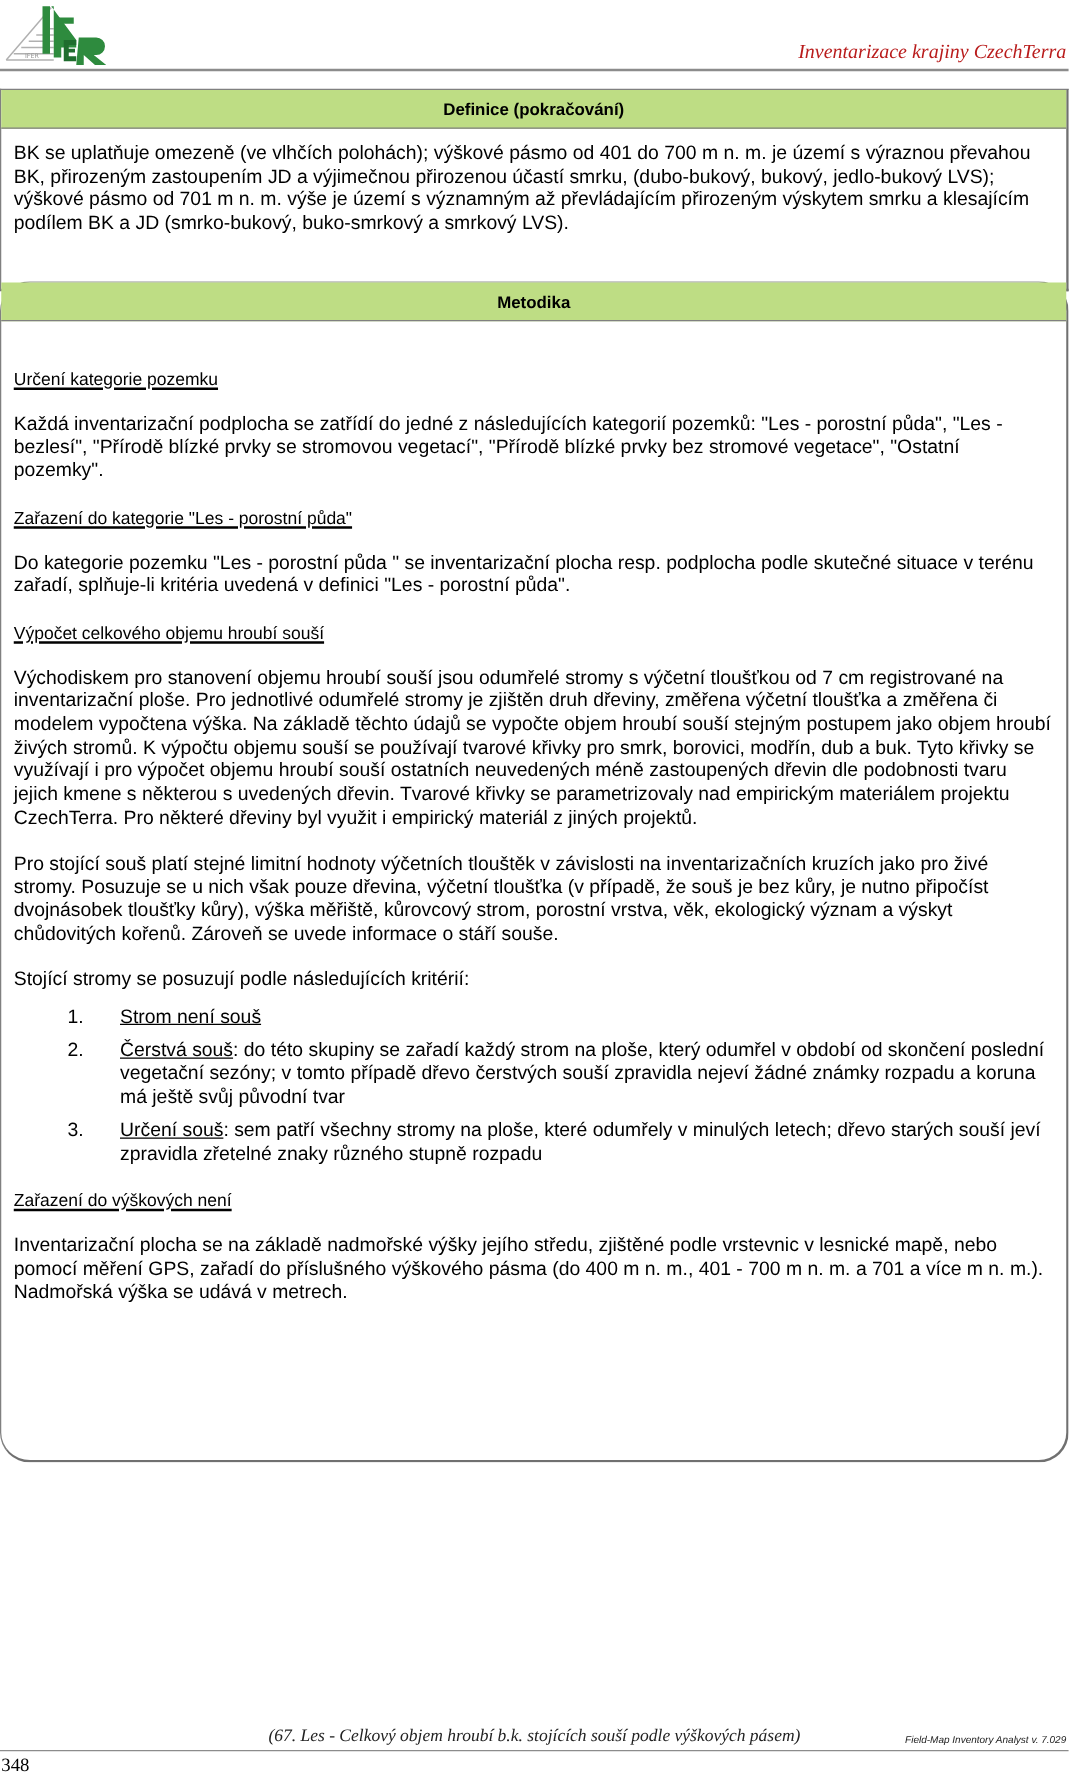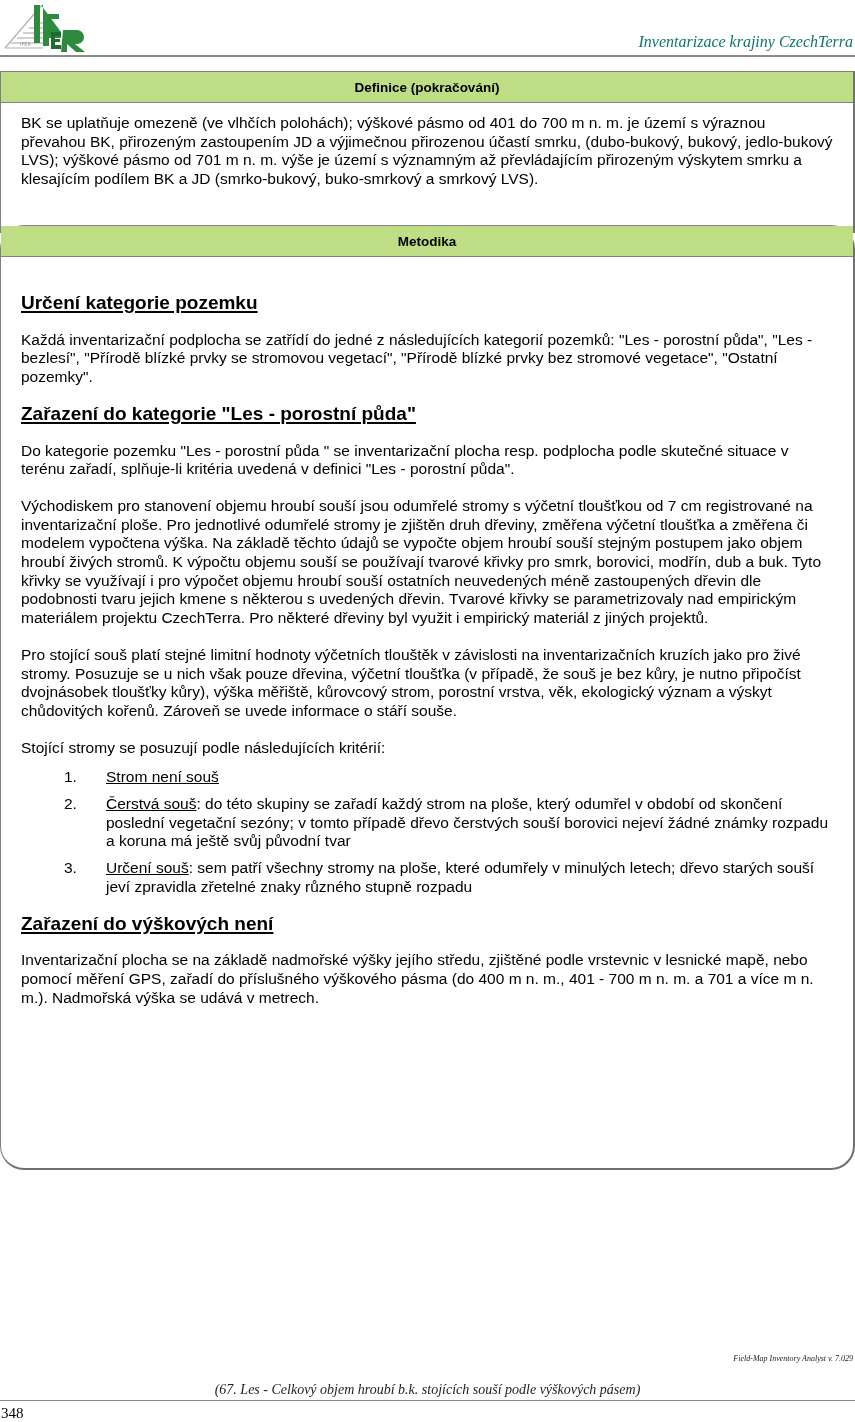--- a/index.html
+++ b/index.html
@@ -8,7 +8,7 @@
 
     .page-header { position: absolute; left: 0; top: 0; width: 855px; height: 57px; }
     .logo { position: absolute; left: 3px; top: 2px; width: 92px; height: 50px; }
-    .header-title { position: absolute; right: 2px; top: 33px; font-family: "Liberation Serif", serif; font-style: italic; font-size: 16px; color: #0f766e; }
+    .header-title { position: absolute; right: 2px; top: 33px; font-family: "Liberation Serif", serif; font-style: italic; font-size: 16px; color: #b91c1c; }
     .header-rule { position: absolute; left: 0; top: 55px; width: 855px; height: 2px; background: #8c8c8c; }
 
     .box { position: absolute; left: 0; width: 855px; border: 1px solid #808080; border-right: 2px solid #707070; border-bottom: 2px solid #707070; background: #fff; }

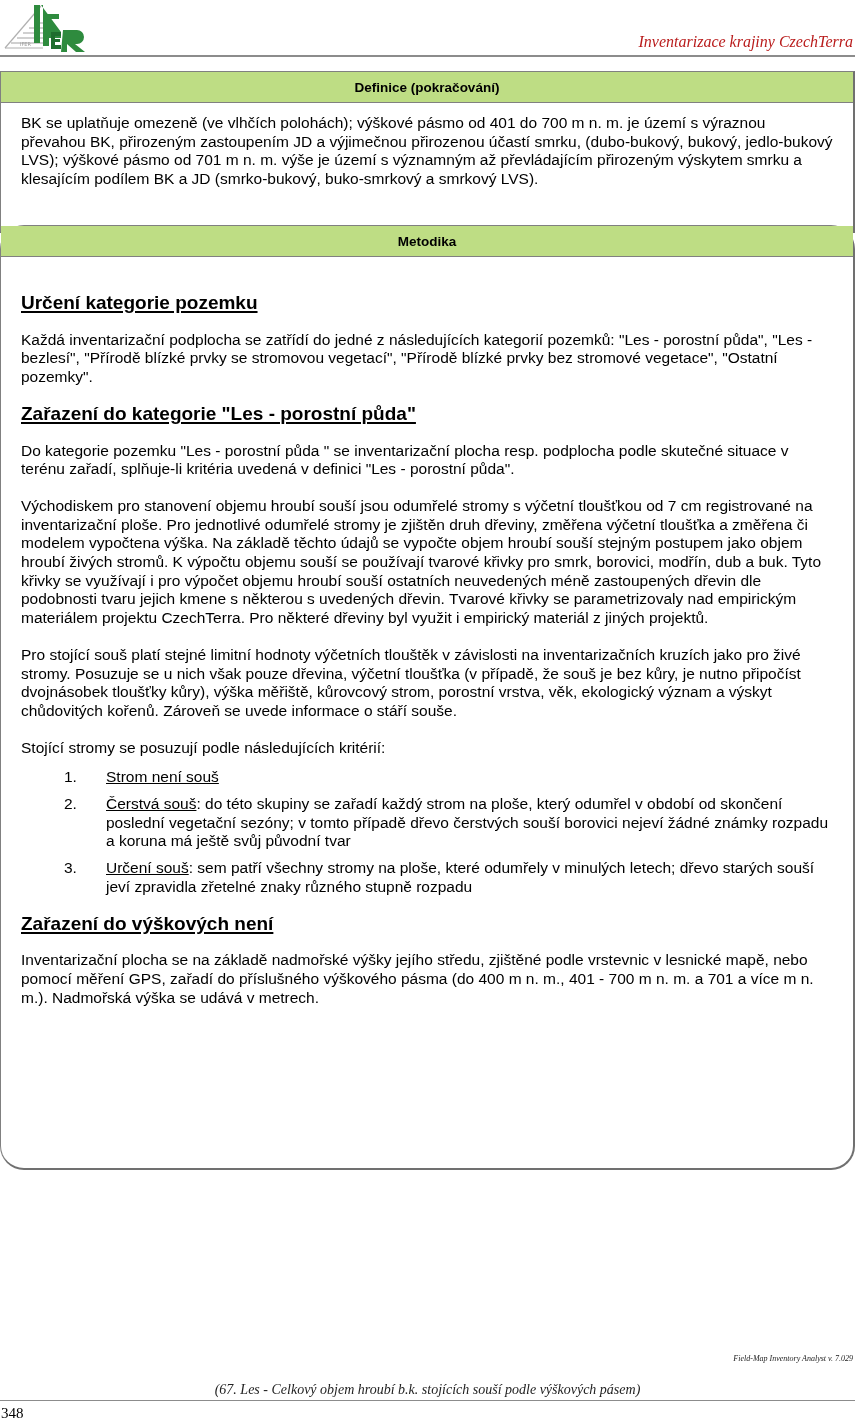--- a/index.html
+++ b/index.html
@@ -13,7 +13,7 @@
 
     .box { position: absolute; left: 0; width: 855px; border: 1px solid #808080; border-right: 2px solid #707070; border-bottom: 2px solid #707070; background: #fff; }
     .box-header { background: #bedd84; border-bottom: 1px solid #808080; height: 31px; text-align: center; font-weight: bold; font-size: 13.5px; line-height: 31px; }
-    .box-body { padding: 0 20px; font-size: 15.5px; line-height: 18.7px; }
+    .box-body { padding: 0 10px; font-size: 15.5px; line-height: 18.7px; }
 
     #box-def { top: 71px; height: 162px; }
     #box-def .box-body { padding-top: 11px; }

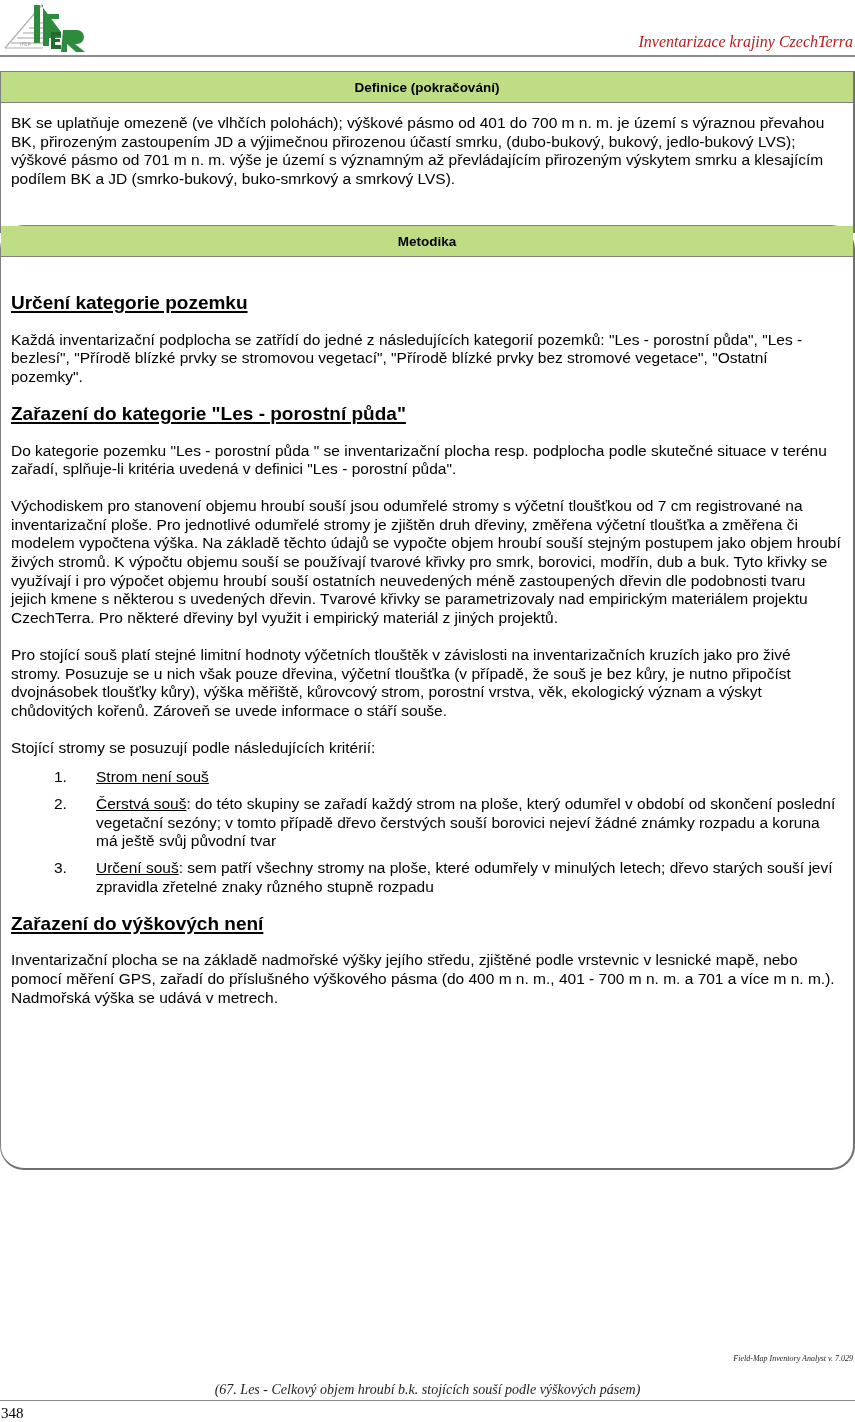--- a/index.html
+++ b/index.html
@@ -21,7 +21,7 @@
     #box-met { top: 225px; height: 945px; border-radius: 24px; }
     #box-met .box-body { padding-top: 37px; }
 
-    .sec-title { font-weight: bold; text-decoration: underline; text-decoration-thickness: 2px; text-underline-offset: 2px; font-size: 19px; margin-bottom: 18px; }
+    .sec-title { font-weight: normal; text-decoration: underline; text-decoration-thickness: 2px; text-underline-offset: 2px; font-size: 14px; margin-bottom: 18px; }
     .para { margin-bottom: 18px; }
     .para.tight { margin-bottom: 11px; }
     .list { list-style: none; margin-bottom: 18px; }

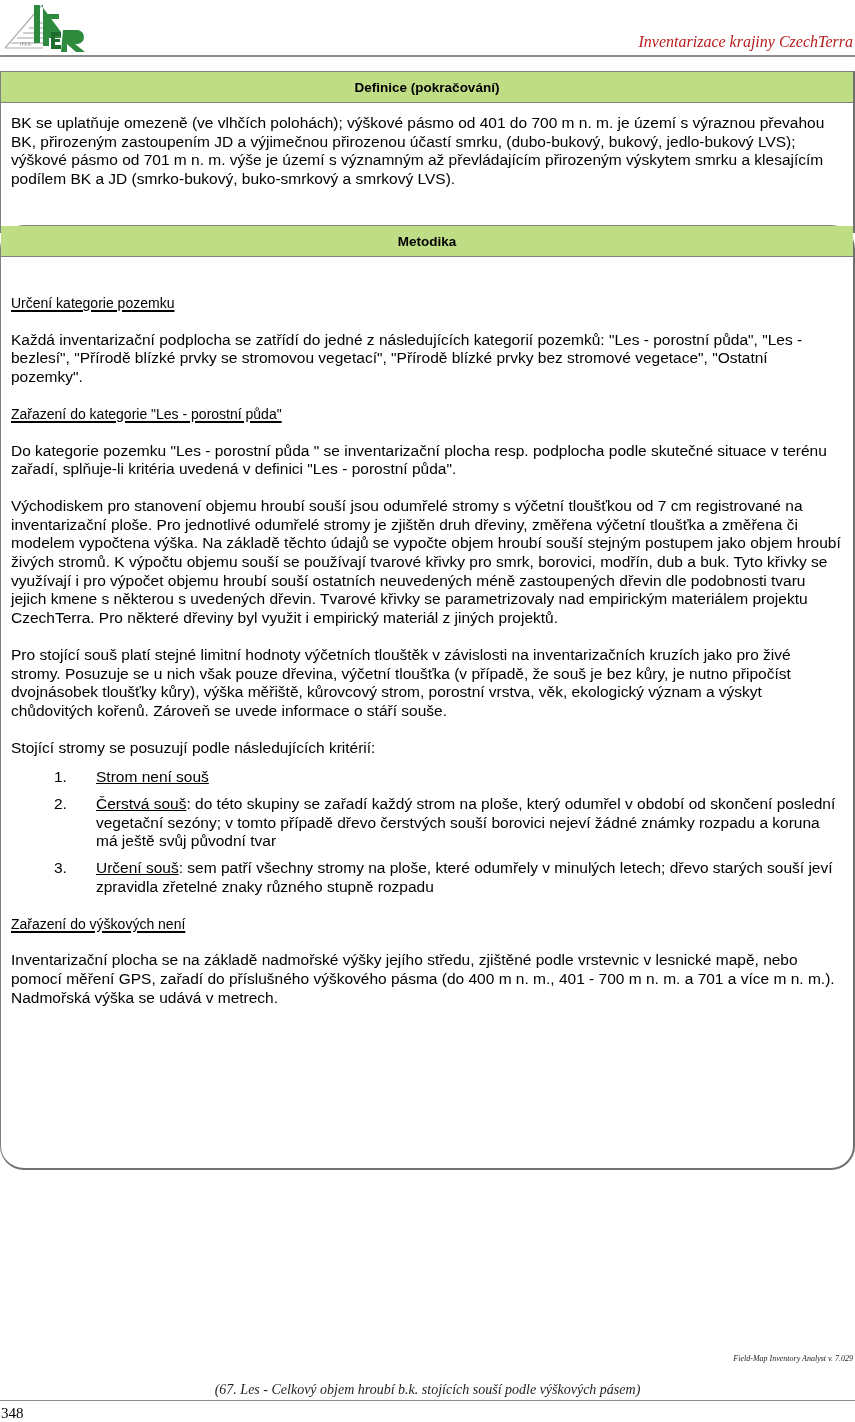--- a/index.html
+++ b/index.html
@@ -78,6 +78,7 @@
     <div class="sec-title">Zařazení do kategorie "Les - porostní půda"</div>
     <div class="para">Do kategorie pozemku "Les - porostní půda " se inventarizační plocha resp. podplocha podle skutečné situace v terénu zařadí, splňuje-li kritéria uvedená v definici "Les - porostní půda".</div>
 
+    <div class="sec-title">Výpočet celkového objemu hroubí souší</div>
     <div class="para">Východiskem pro stanovení objemu hroubí souší jsou odumřelé stromy s výčetní tloušťkou od 7 cm registrované na inventarizační ploše. Pro jednotlivé odumřelé stromy je zjištěn druh dřeviny, změřena výčetní tloušťka a změřena či modelem vypočtena výška. Na základě těchto údajů se vypočte objem hroubí souší stejným postupem jako objem hroubí živých stromů. K výpočtu objemu souší se používají tvarové křivky pro smrk, borovici, modřín, dub a buk. Tyto křivky se využívají i pro výpočet objemu hroubí souší ostatních neuvedených méně zastoupených dřevin dle podobnosti tvaru jejich kmene s některou s uvedených dřevin. Tvarové křivky se parametrizovaly nad empirickým materiálem projektu CzechTerra. Pro některé dřeviny byl využit i empirický materiál z jiných projektů.</div>
 
     <div class="para">Pro stojící souš platí stejné limitní hodnoty výčetních tlouštěk v závislosti na inventarizačních kruzích jako pro živé stromy. Posuzuje se u nich však pouze dřevina, výčetní tloušťka (v případě, že souš je bez kůry, je nutno připočíst dvojnásobek tloušťky kůry), výška měřiště, kůrovcový strom, porostní vrstva, věk, ekologický význam a výskyt chůdovitých kořenů. Zároveň se uvede informace o stáří souše.</div>

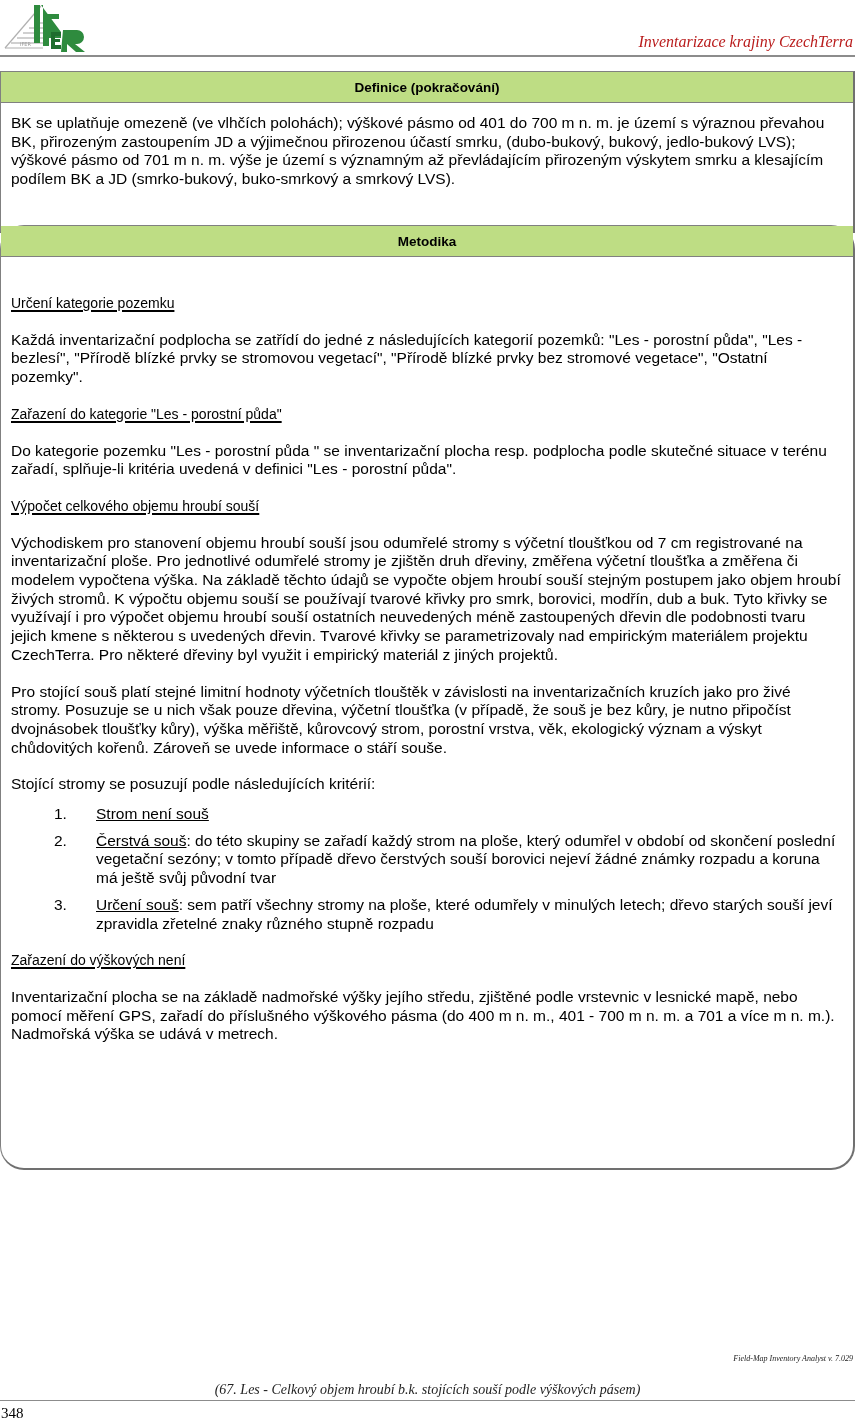--- a/index.html
+++ b/index.html
@@ -88,7 +88,7 @@
         <span class="num">1.</span><span class="u">Strom není souš </span><span></span>
       </li>
       <li>
-        <span class="num">2.</span><span class="u">Čerstvá souš</span><span>: do této skupiny se zařadí každý strom na ploše, který odumřel v období od skončení poslední vegetační sezóny; v tomto případě dřevo čerstvých souší borovici nejeví žádné známky rozpadu a koruna má ještě svůj původní tvar</span>
+        <span class="num">2.</span><span class="u">Čerstvá souš</span><span>: do této skupiny se zařadí každý strom na ploše, který odumřel v období od skončení poslední vegetační sezóny; v tomto případě dřevo čerstvých souší zpravidla nejeví žádné známky rozpadu a koruna má ještě svůj původní tvar</span>
       </li>
       <li>
         <span class="num">3.</span><span class="u">Určení souš</span><span>: sem patří všechny stromy na ploše, které odumřely v minulých letech; dřevo starých souší jeví zpravidla zřetelné znaky různého stupně rozpadu</span>

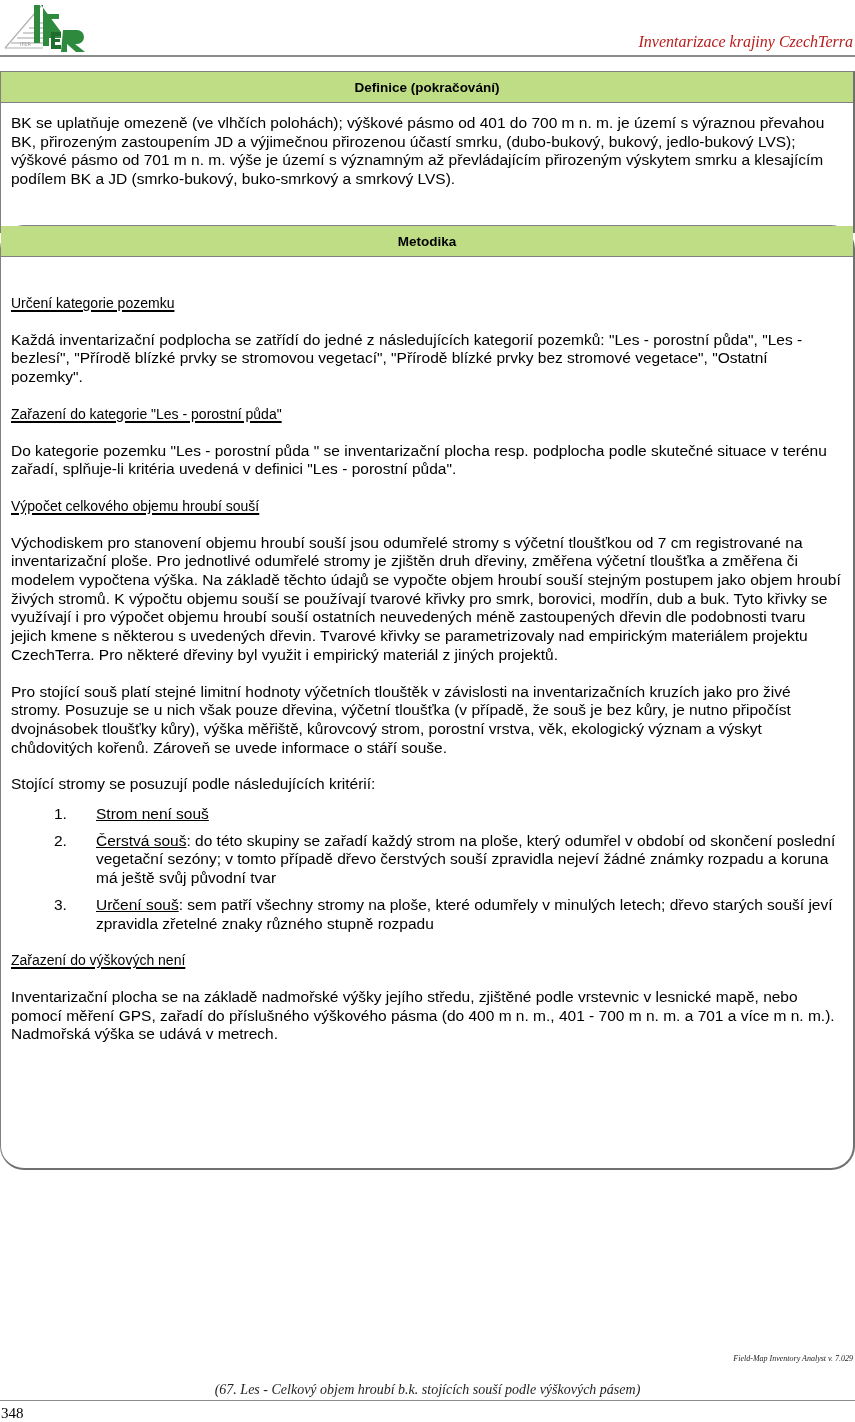--- a/index.html
+++ b/index.html
@@ -32,7 +32,7 @@
     .footer-caption { position: absolute; left: 0; width: 855px; top: 1382px; text-align: center; font-family: "Liberation Serif", serif; font-style: italic; font-size: 14px; color: #222; }
     .footer-rule { position: absolute; left: 0; top: 1400px; width: 855px; height: 1px; background: #8c8c8c; }
     .page-num { position: absolute; left: 1px; top: 1405px; font-family: "Liberation Serif", serif; font-size: 15px; }
-    .footer-app { position: absolute; right: 2px; top: 1354px; font-family: Liberation Serif, serif; font-style: italic; font-size: 8px; color: #222; }
+    .footer-app { position: absolute; right: 2px; top: 1387px; font-family: Liberation Sans, sans-serif; font-style: italic; font-size: 8px; color: #222; }
   </style>
 </head>
 <body>

